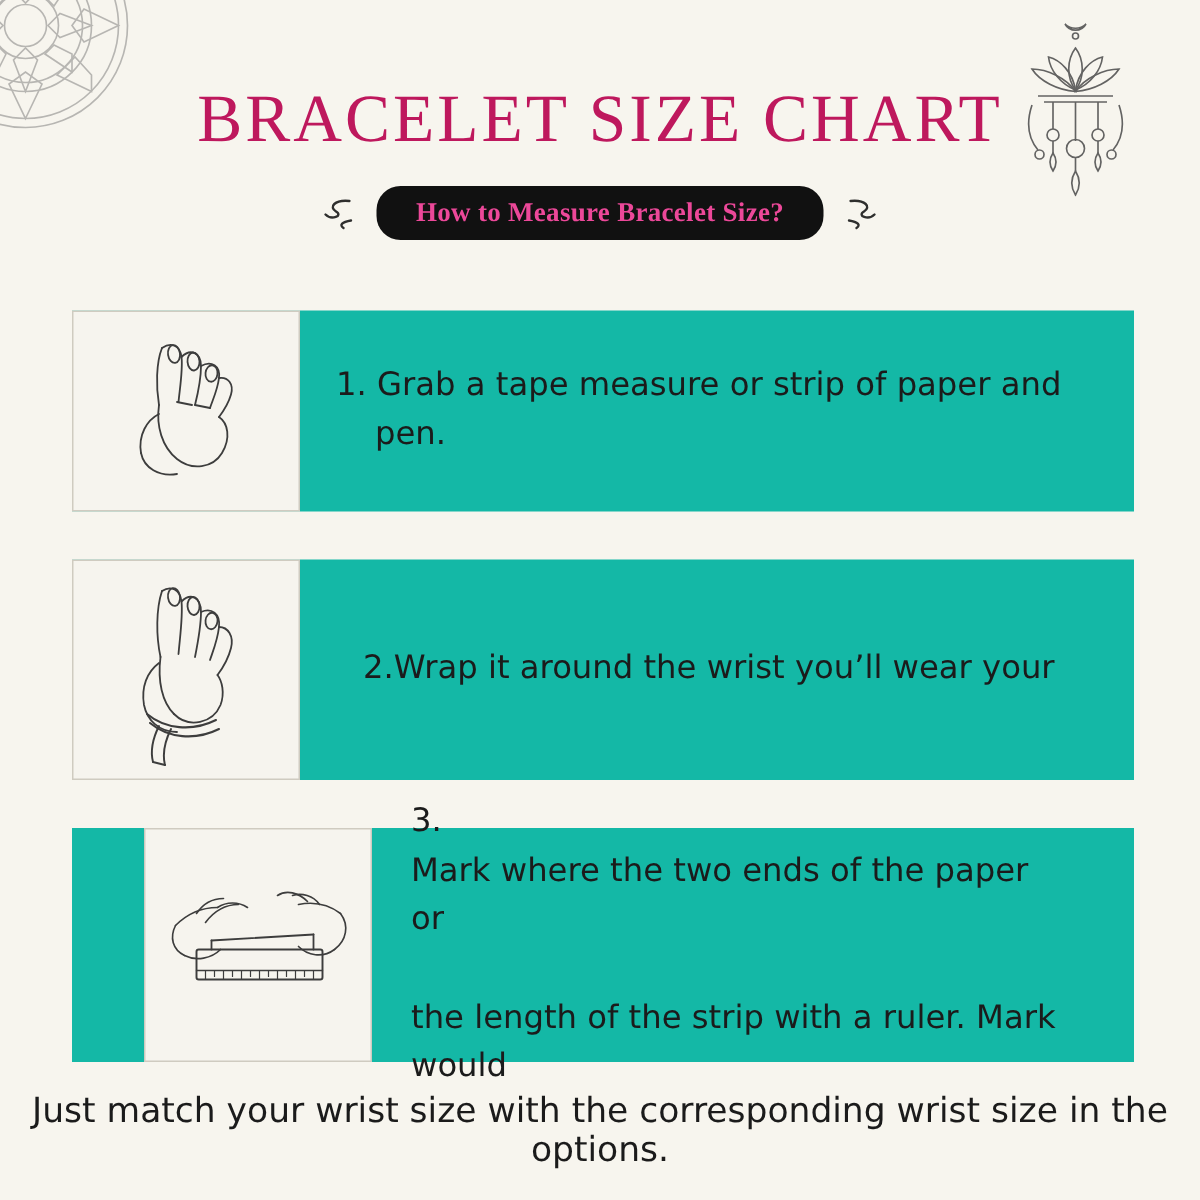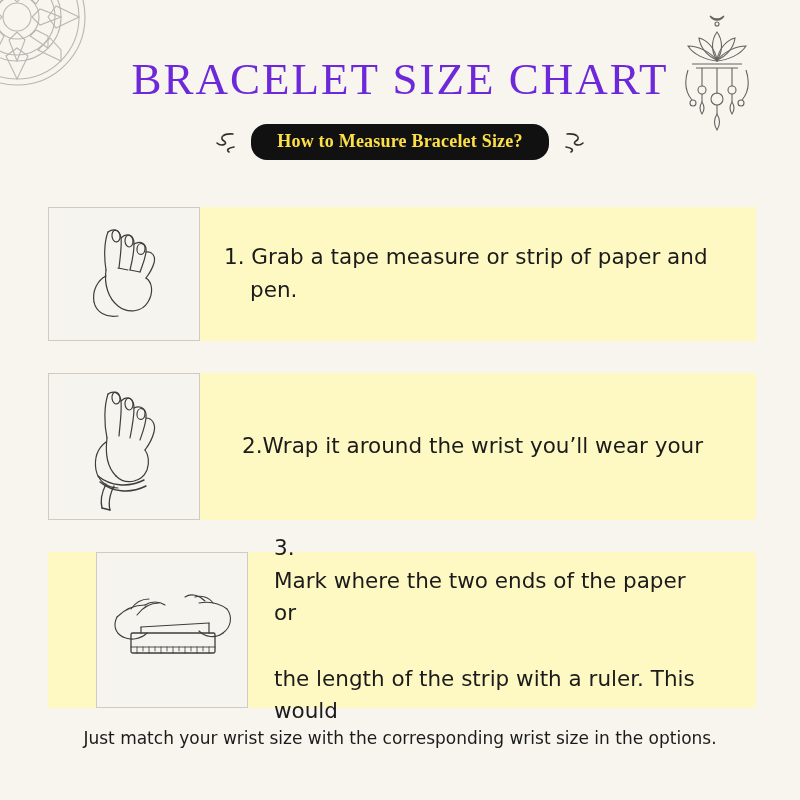--- a/index.html
+++ b/index.html
@@ -49,7 +49,7 @@
     font-size: 45px;
     letter-spacing: 2.0px;
     font-weight: 400;
-    color: #6d28d9;
+    color: #be185d;
     line-height: 1;
   }
 

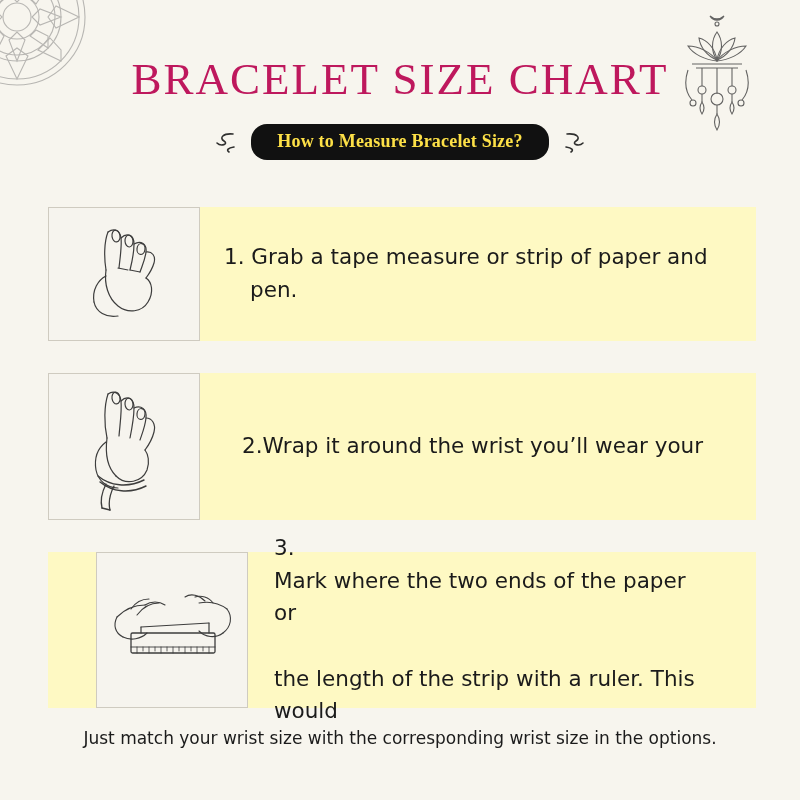--- a/index.html
+++ b/index.html
@@ -66,7 +66,7 @@
   }
   .pill {
     background: #111111;
-    color: #fde047;
+    color: #ec4899;
     border-radius: 16px;
     padding: 7px 26px 8px 26px;
     font-family: "Liberation Serif", serif;

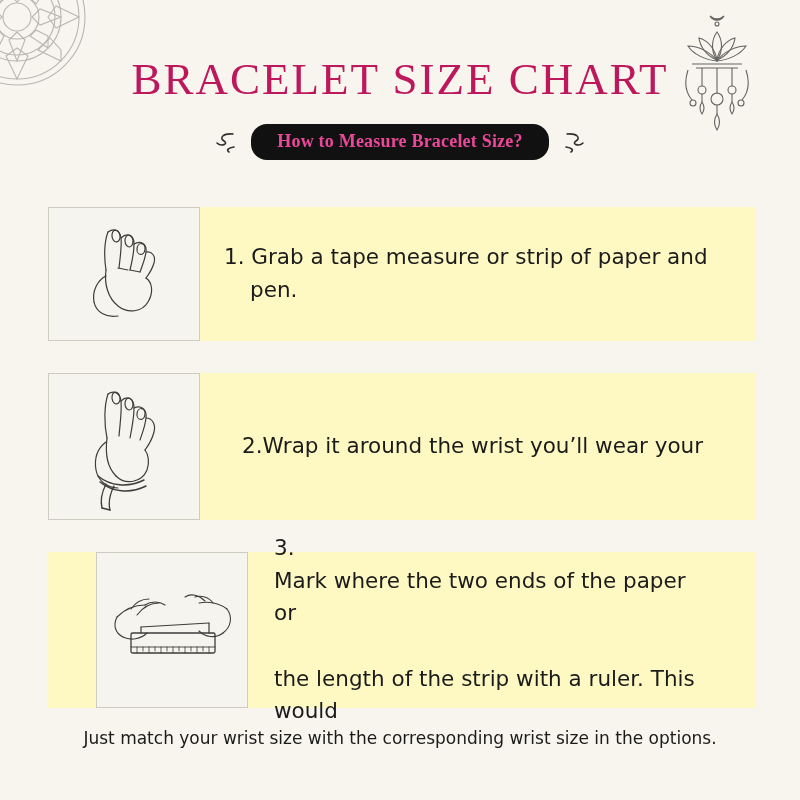--- a/index.html
+++ b/index.html
@@ -91,7 +91,7 @@
   .step {
     display: flex;
     align-items: stretch;
-    background: #fef9c3;
+    background: #14b8a6;
     margin-bottom: 32px;
   }
   .step .thumb {

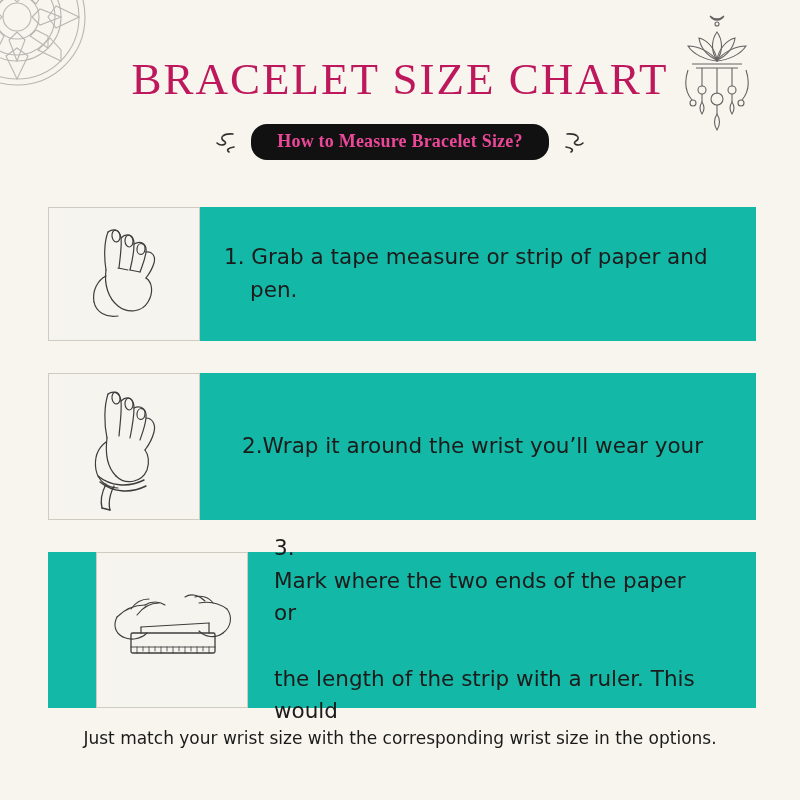--- a/index.html
+++ b/index.html
@@ -342,7 +342,7 @@
         <span>3.</span>
         <span>Mark where the two ends of the paper or</span><br>
         <br>
-        <span>the length of the strip with a ruler. This would</span><br>
+        <span>the length of the strip with a ruler. Mark would</span><br>
       </div>
     </div>
   </div>

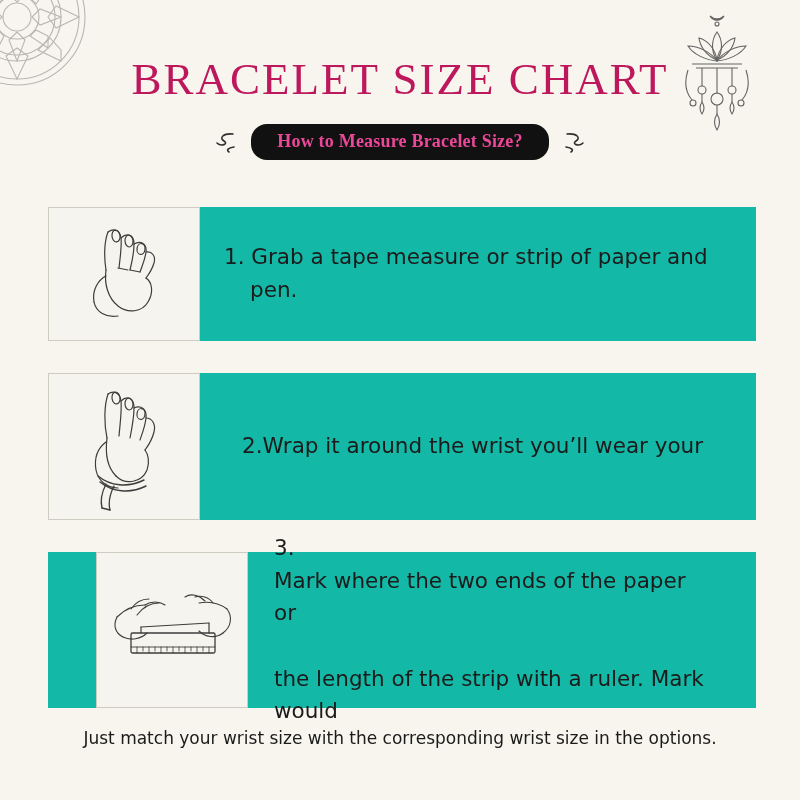--- a/index.html
+++ b/index.html
@@ -138,7 +138,7 @@
     left: 0;
     width: 800px;
     text-align: center;
-    font-size: 17px;
+    font-size: 23px;
     color: #1b1b1b;
     font-family: "DejaVu Sans", sans-serif;
   }

